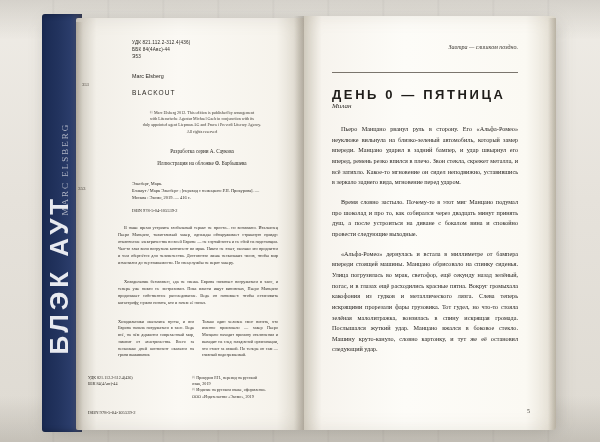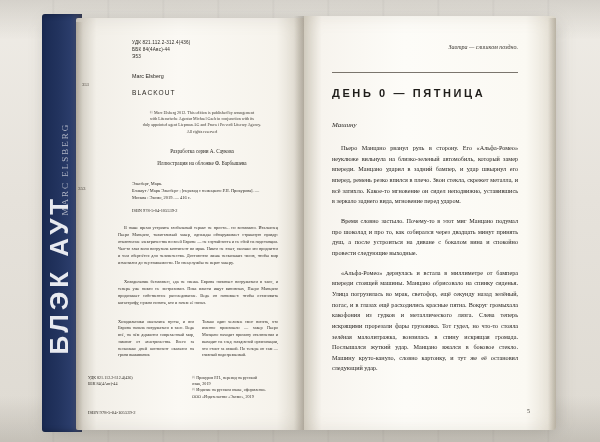--- a/index.html
+++ b/index.html
@@ -265,10 +265,9 @@
   }
   .chapter {
     font-family: "Liberation Sans", sans-serif;
-    font-size: 11px;
+    font-size: 13px;
     font-weight: bold;
     letter-spacing: 2.6px;
-    margin-bottom: 22px;
     color: #1f1d1a;
   }
   .subhead {

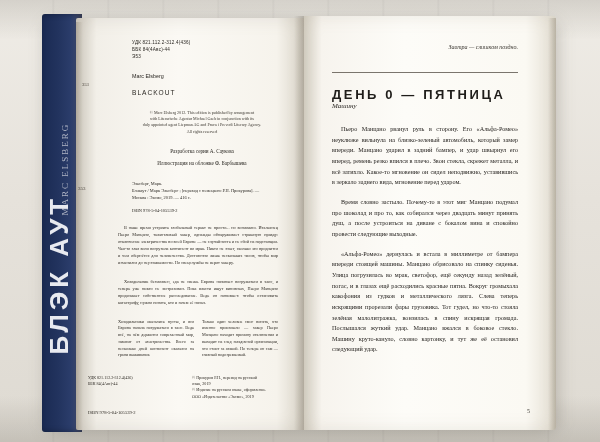--- a/index.html
+++ b/index.html
@@ -397,7 +397,7 @@
         <div class="epigraph">Завтра — слишком поздно.</div>
         <div class="rule"></div>
         <div class="chapter">ДЕНЬ 0 — ПЯТНИЦА</div>
-        <div class="subhead">Машину</div>
+        <div class="subhead">Милан</div>
 
         <div class="body">
           <p>Пьеро Манцано рванул руль в сторону. Его «Альфа-Ромео» неуклюже вильнула на близко-зеленый автомобиль, который замер впереди. Манцано ударил в задний бампер, и удар швырнул его вперед, ремень резко впился в плечо. Звон стекла, скрежет металла, и всё затихло. Какое-то мгновение он сидел неподвижно, уставившись в зеркало заднего вида, мгновение перед ударом.</p>

